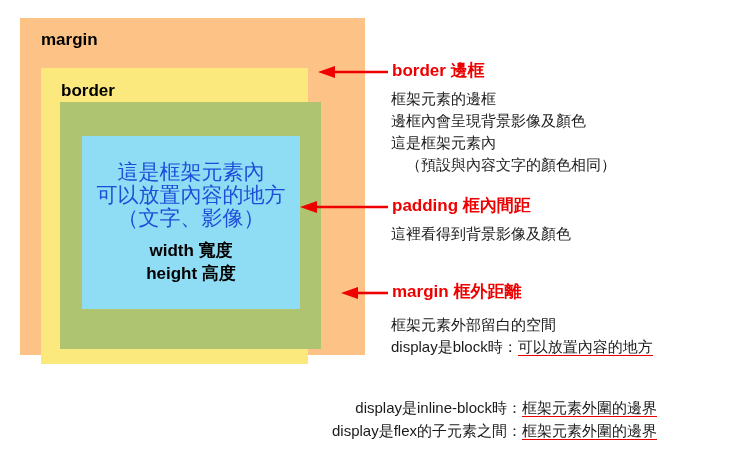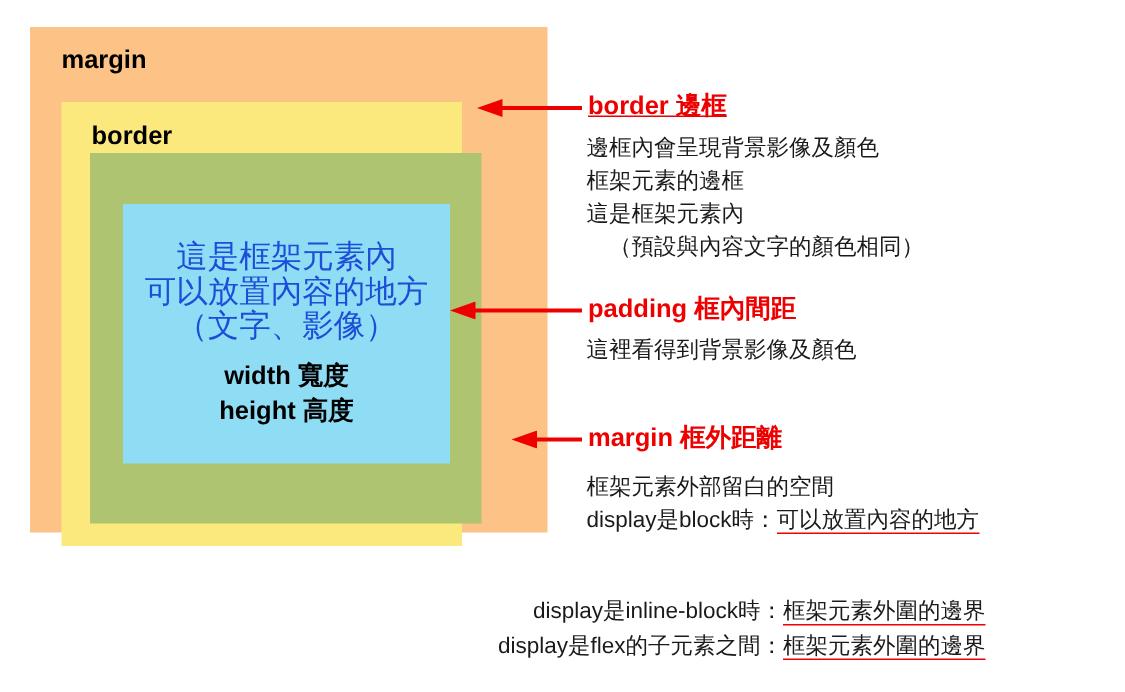--- a/index.html
+++ b/index.html
@@ -135,7 +135,7 @@
     white-space: nowrap;
   }
 
-  #t-border  { left: 392px; top: 62px; text-decoration: underline; }
+  #t-border  { left: 392px; top: 62px; }
   #b-border  { left: 391px; top: 88px; }
   #t-padding { left: 392px; top: 197px; }
   #b-padding { left: 391px; top: 223px; }

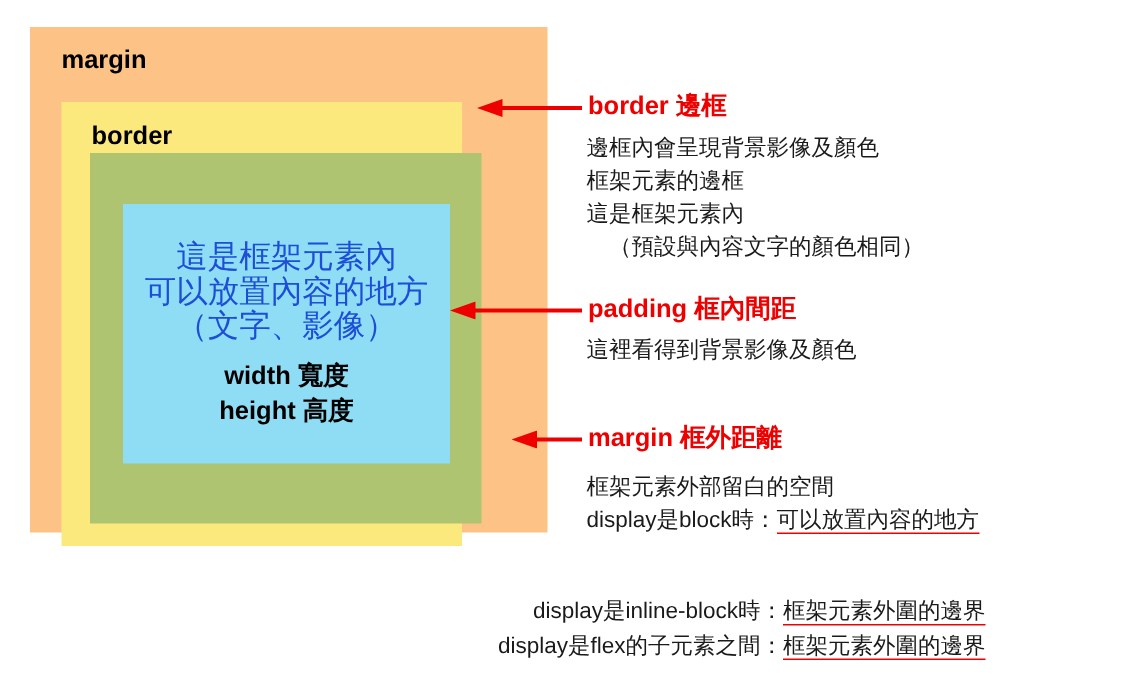--- a/index.html
+++ b/index.html
@@ -194,8 +194,8 @@
 
 <div class="ann-title" id="t-border">border 邊框</div>
 <div class="ann-body" id="b-border">
+  <div>框架元素的邊框</div>
   <div>邊框內會呈現背景影像及顏色</div>
-  <div>框架元素的邊框</div>
   <div>這是框架元素內</div>
   <div>　（預設與內容文字的顏色相同）</div>
 </div>

